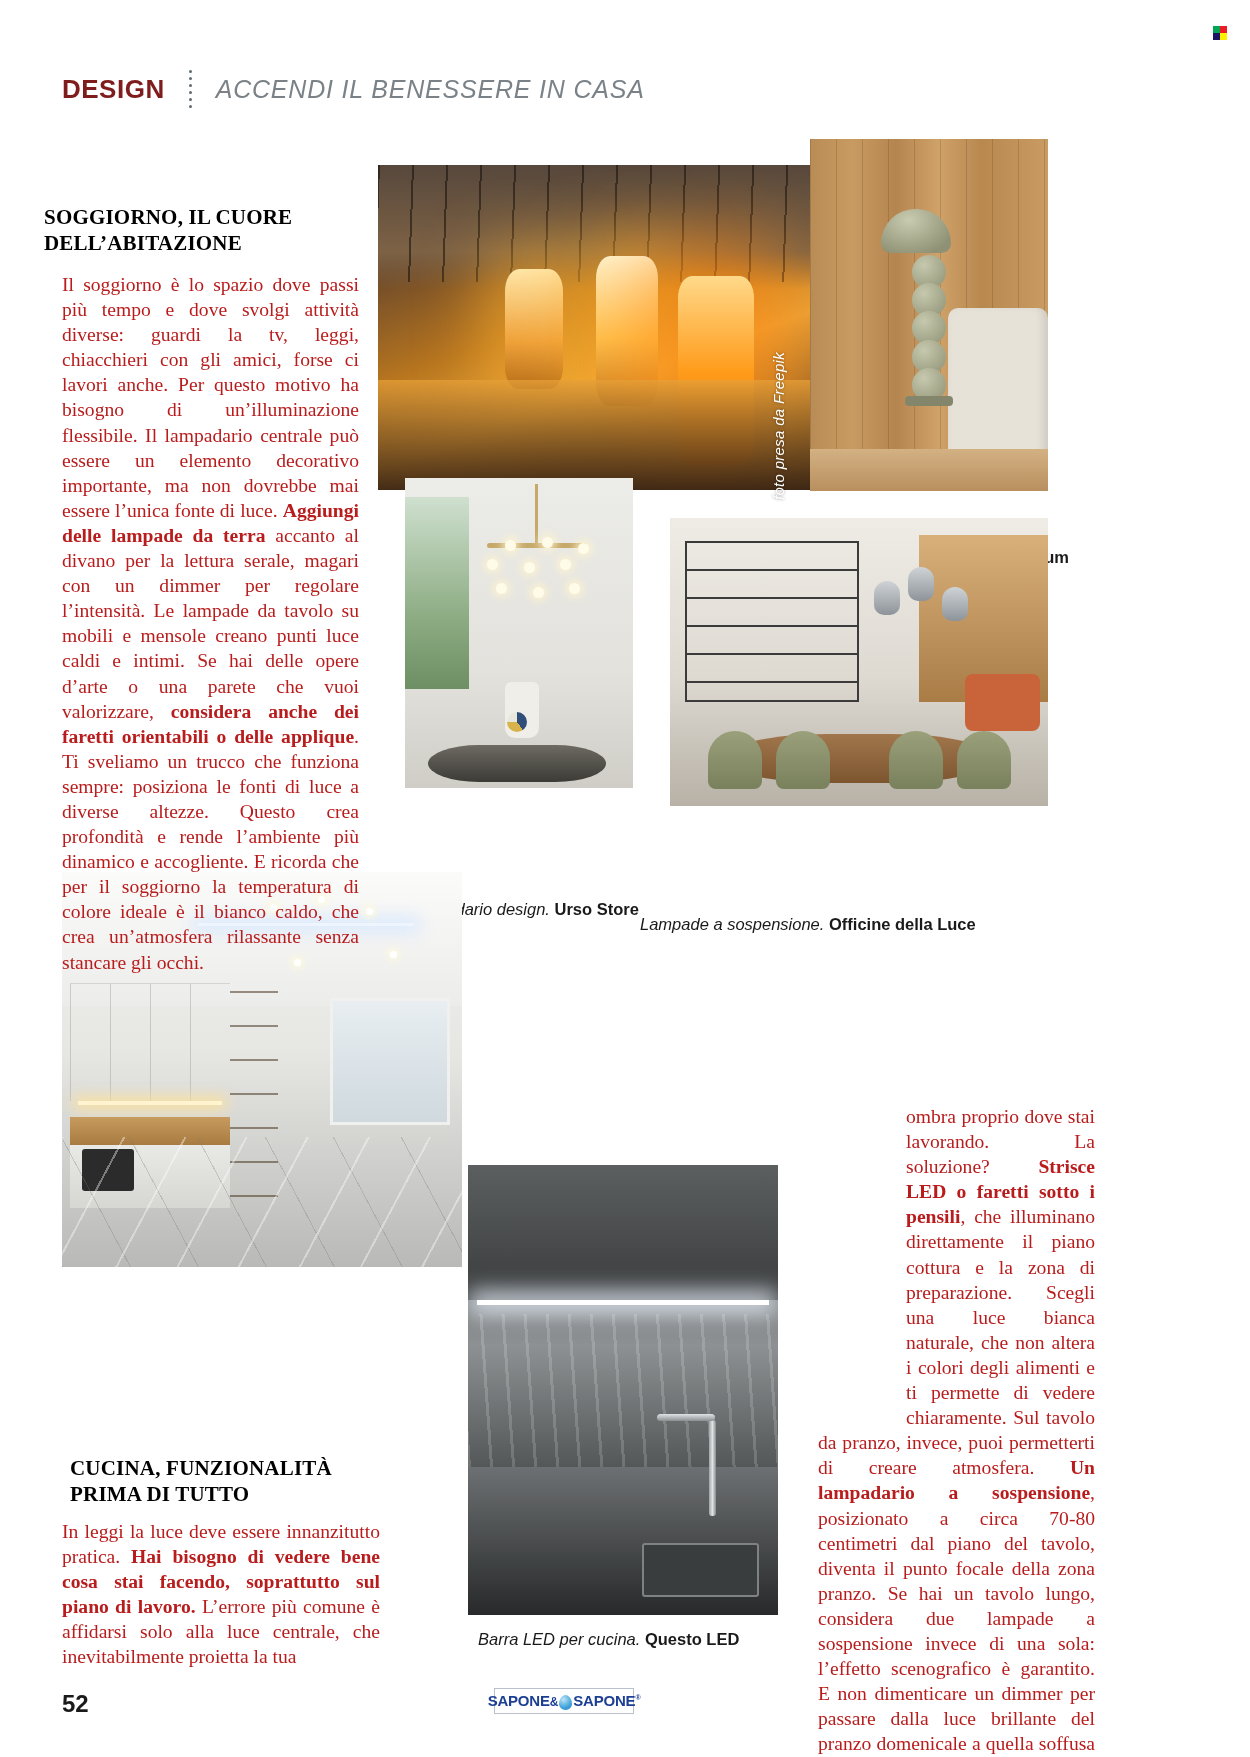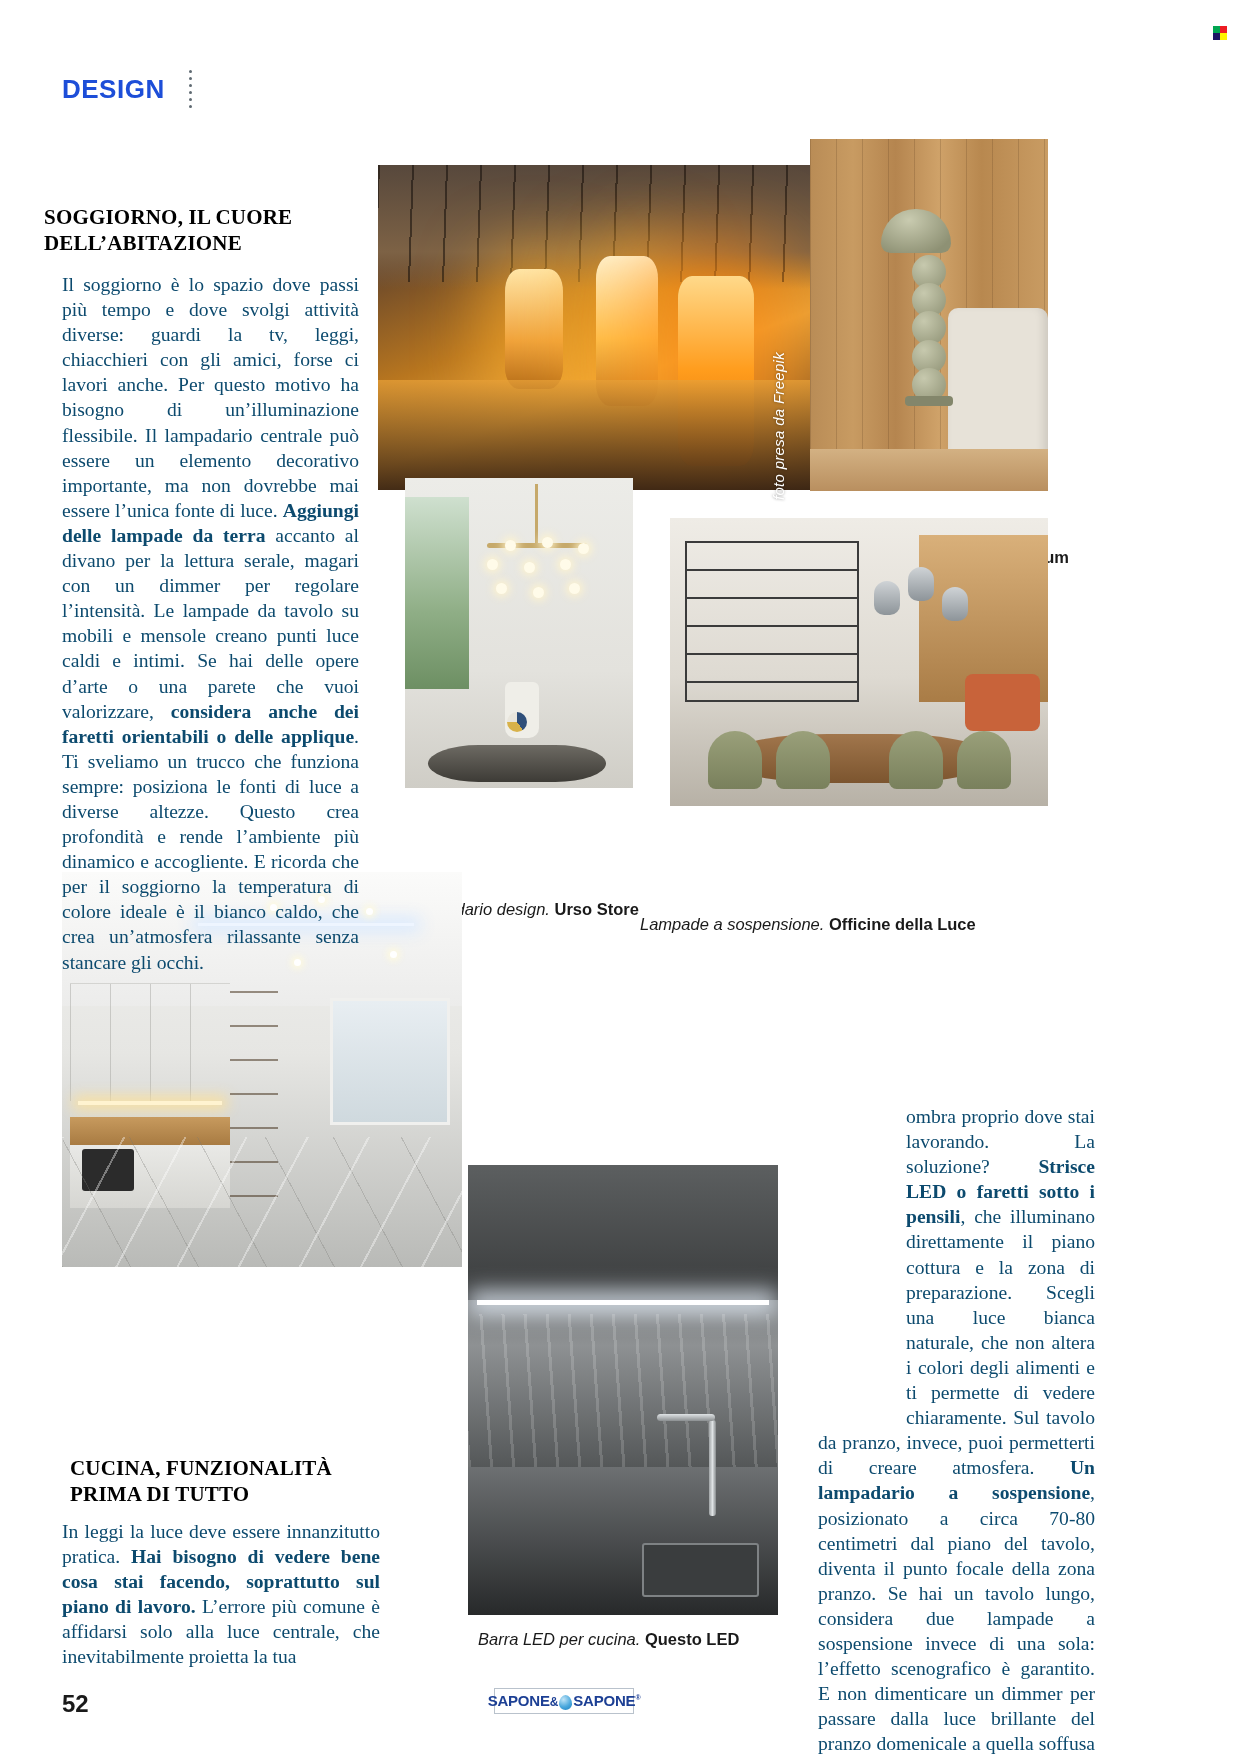--- a/index.html
+++ b/index.html
@@ -37,7 +37,7 @@
     font-weight: bold;
     font-size: 26px;
     letter-spacing: 0.5px;
-    color: #1d4ed8;
+    color: #7f1d1d;
   }
   .dots {
     display: flex;

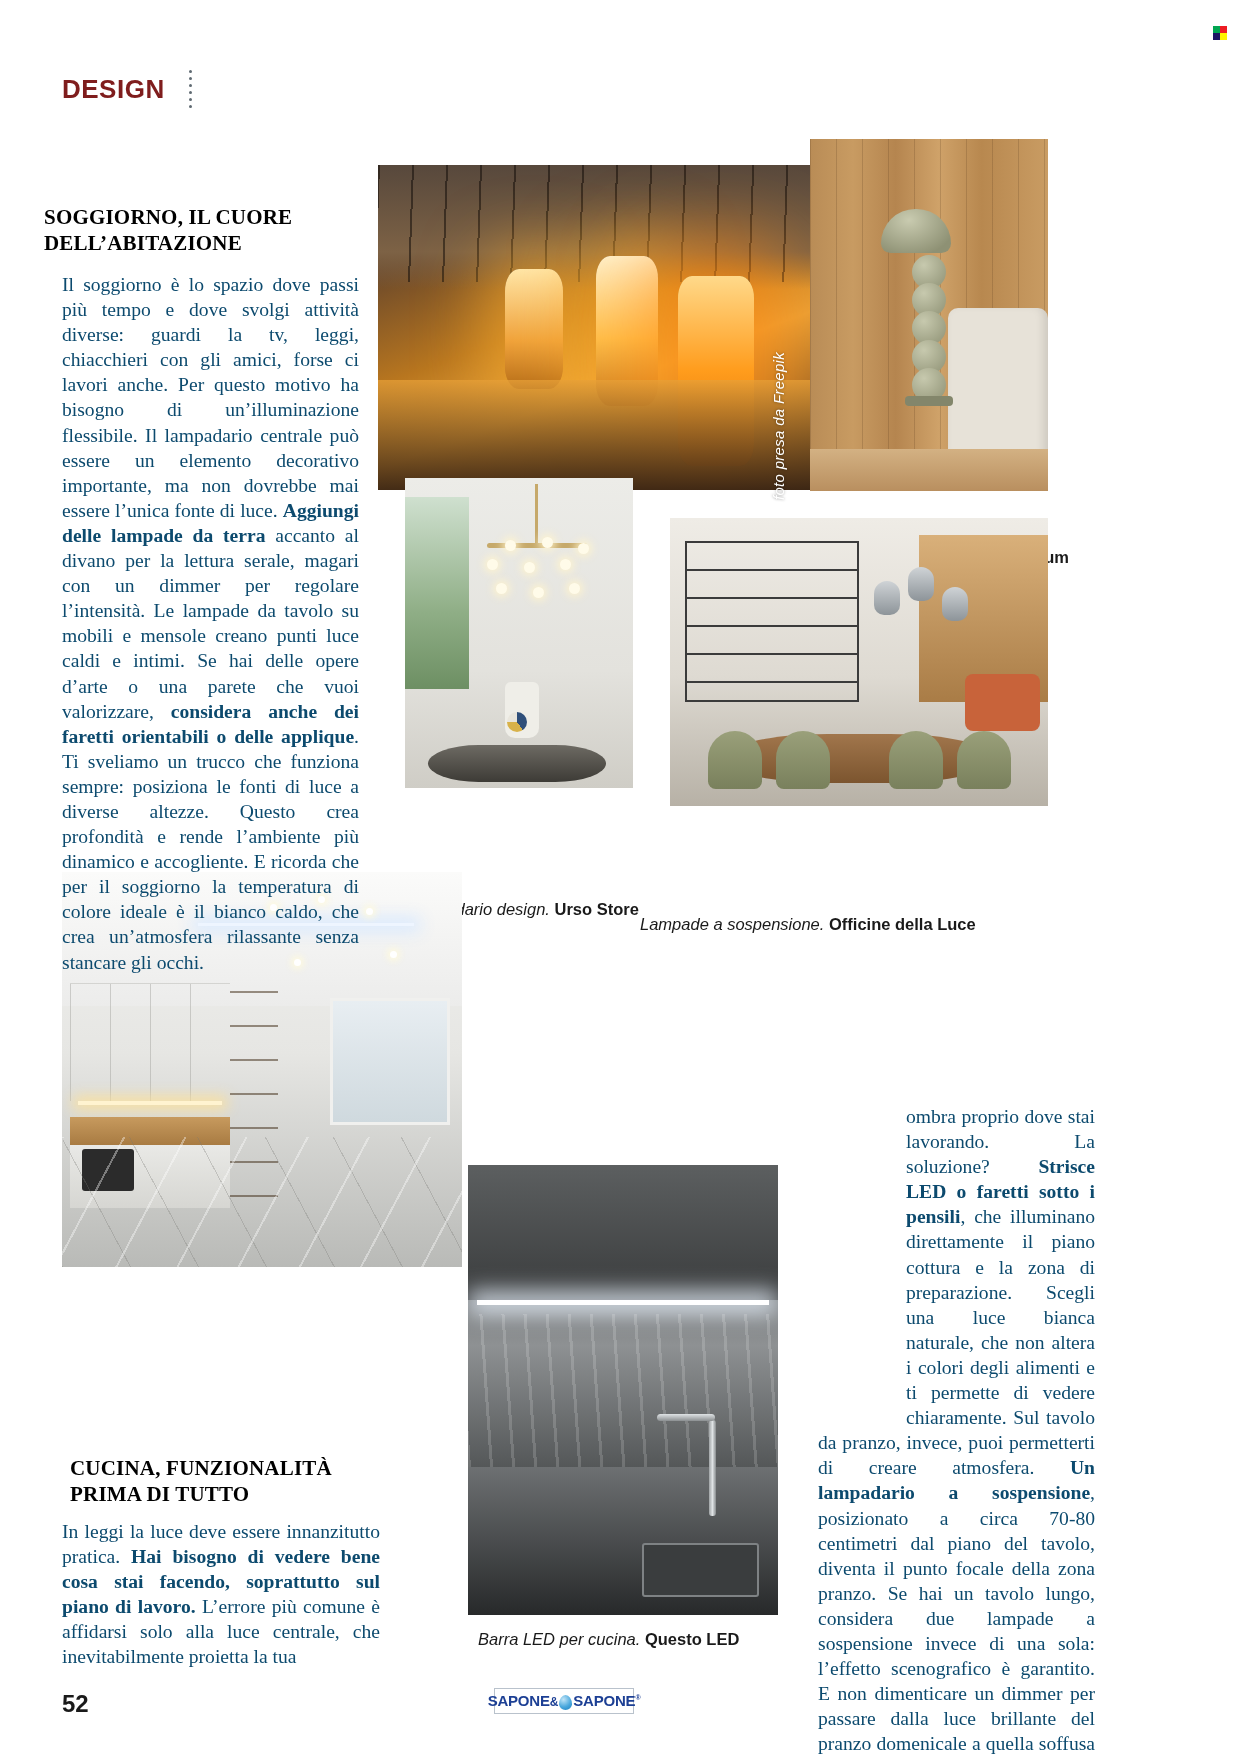--- a/index.html
+++ b/index.html
@@ -329,6 +329,7 @@
       <i></i>
       <i></i>
   </span>
+  <span class="headline-sub">ACCENDI IL BENESSERE IN CASA</span>
 </div>
 
 <div class="photo" id="ph-pendants">

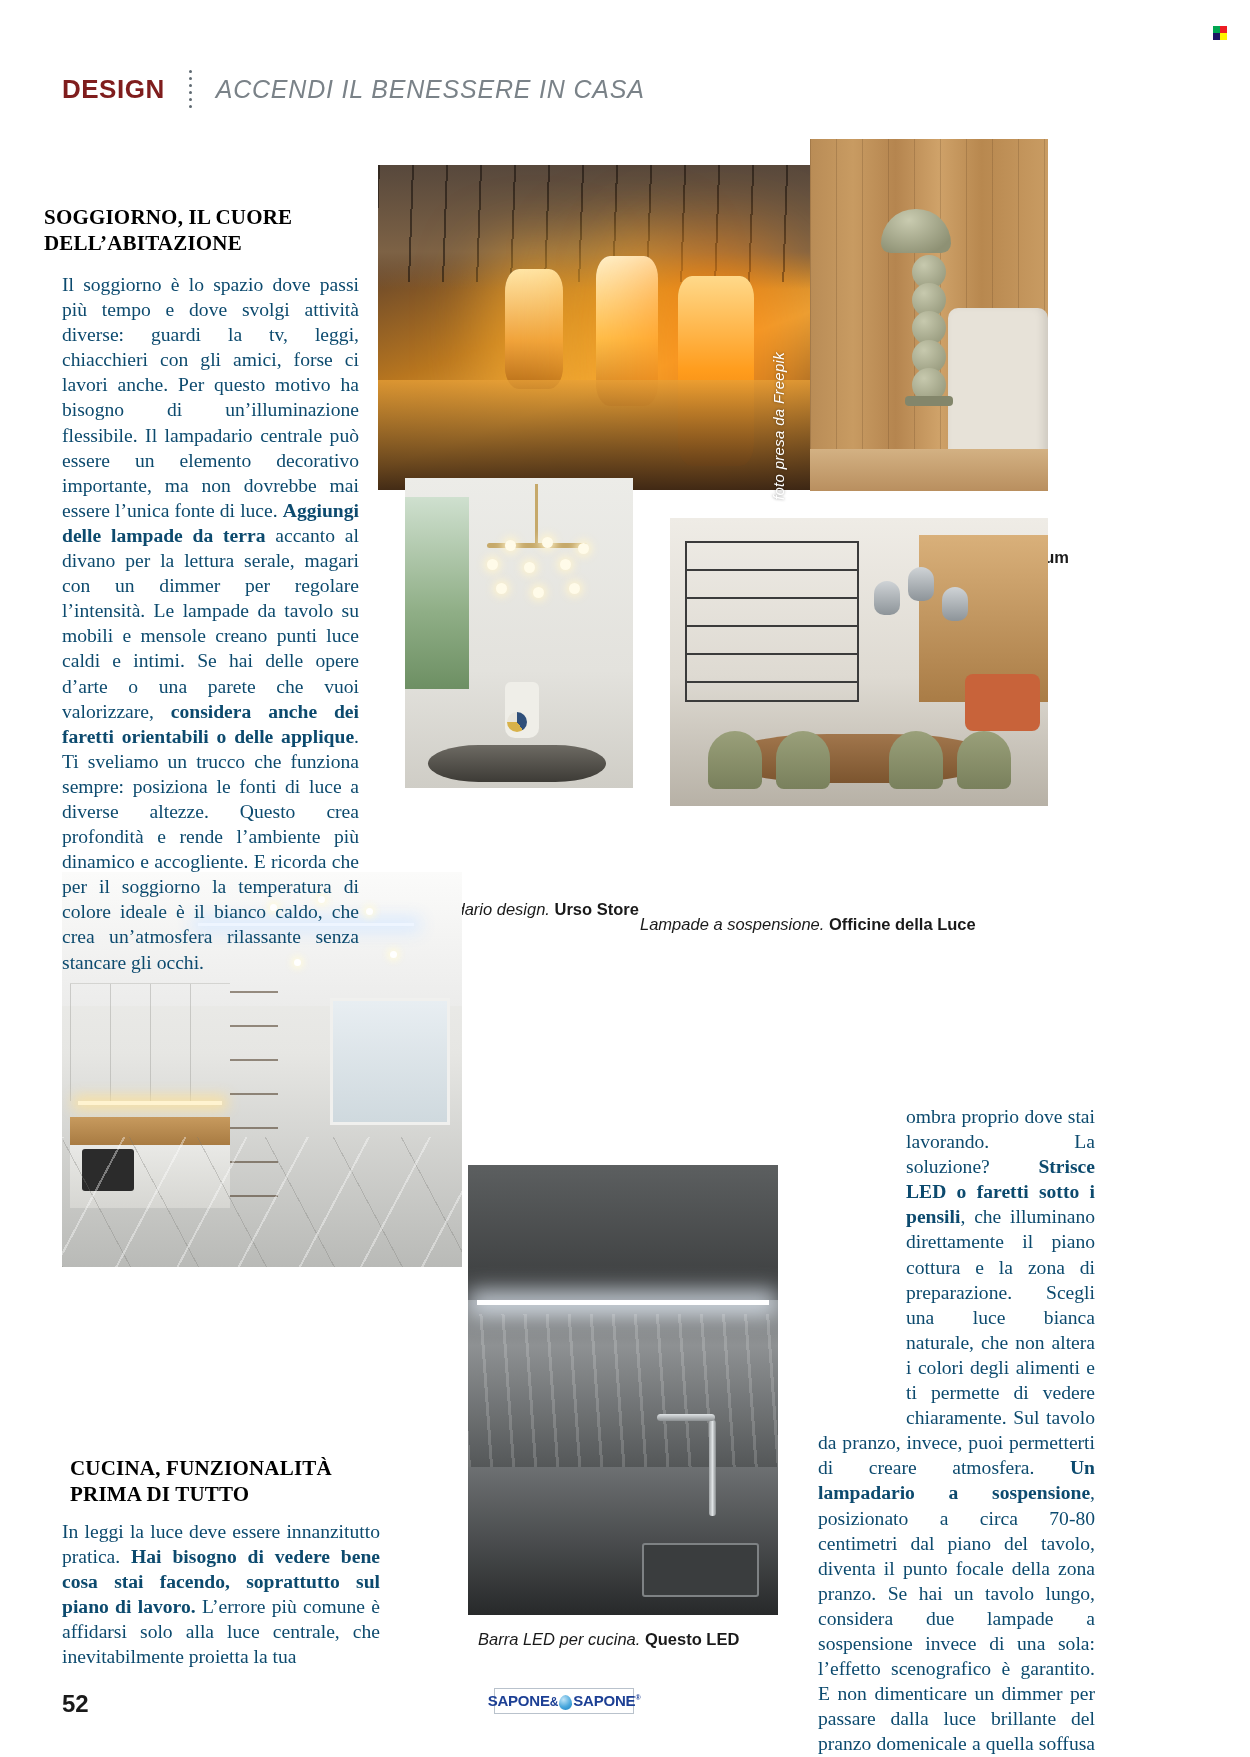--- a/index.html
+++ b/index.html
@@ -65,7 +65,7 @@
     text-align: justify;
     font-size: 19.6px;
     line-height: 25.1px;
-    color: #0c4a6e;
+    color: #b91c1c;
     hyphens: auto;
   }
   .col b { font-weight: bold; }

